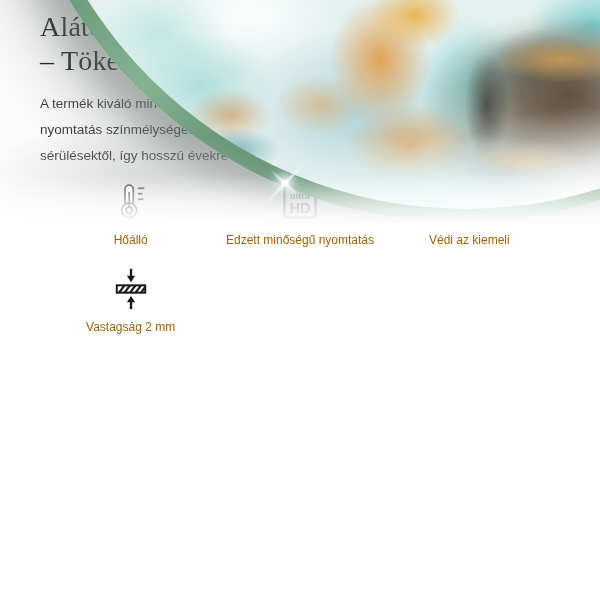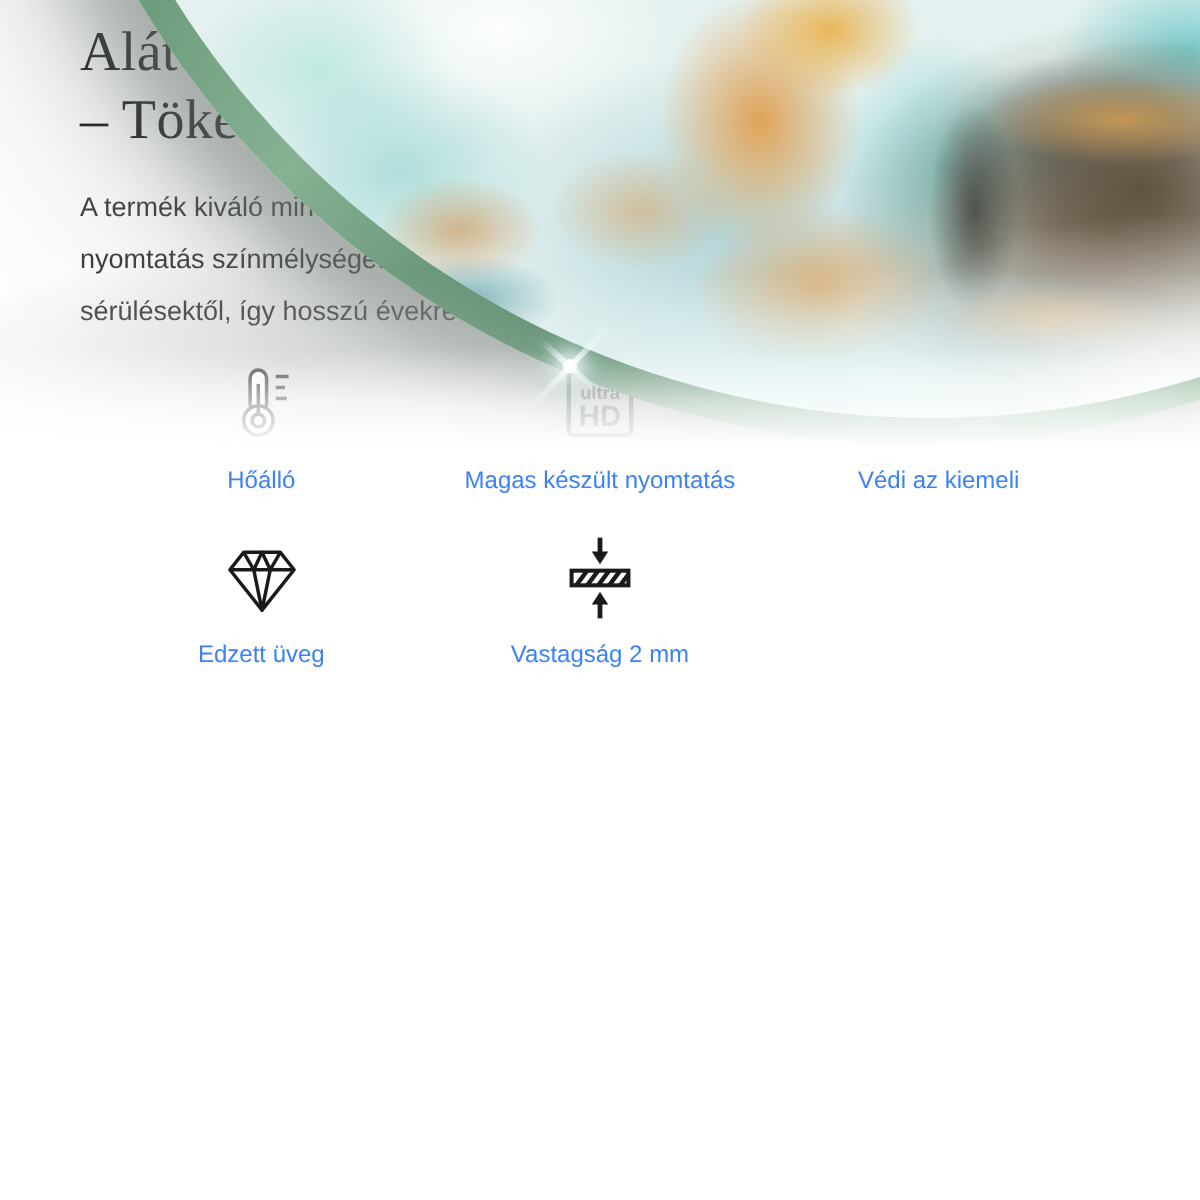--- a/index.html
+++ b/index.html
@@ -148,7 +148,7 @@
   .feature .label {
     margin-top: 8px;
     font-size: 12px;
-    color: #3b82f6;
+    color: #a16207;
     white-space: nowrap;
   }
   .icn { stroke: #1a1a1a; fill: none; stroke-width: 1.9; }

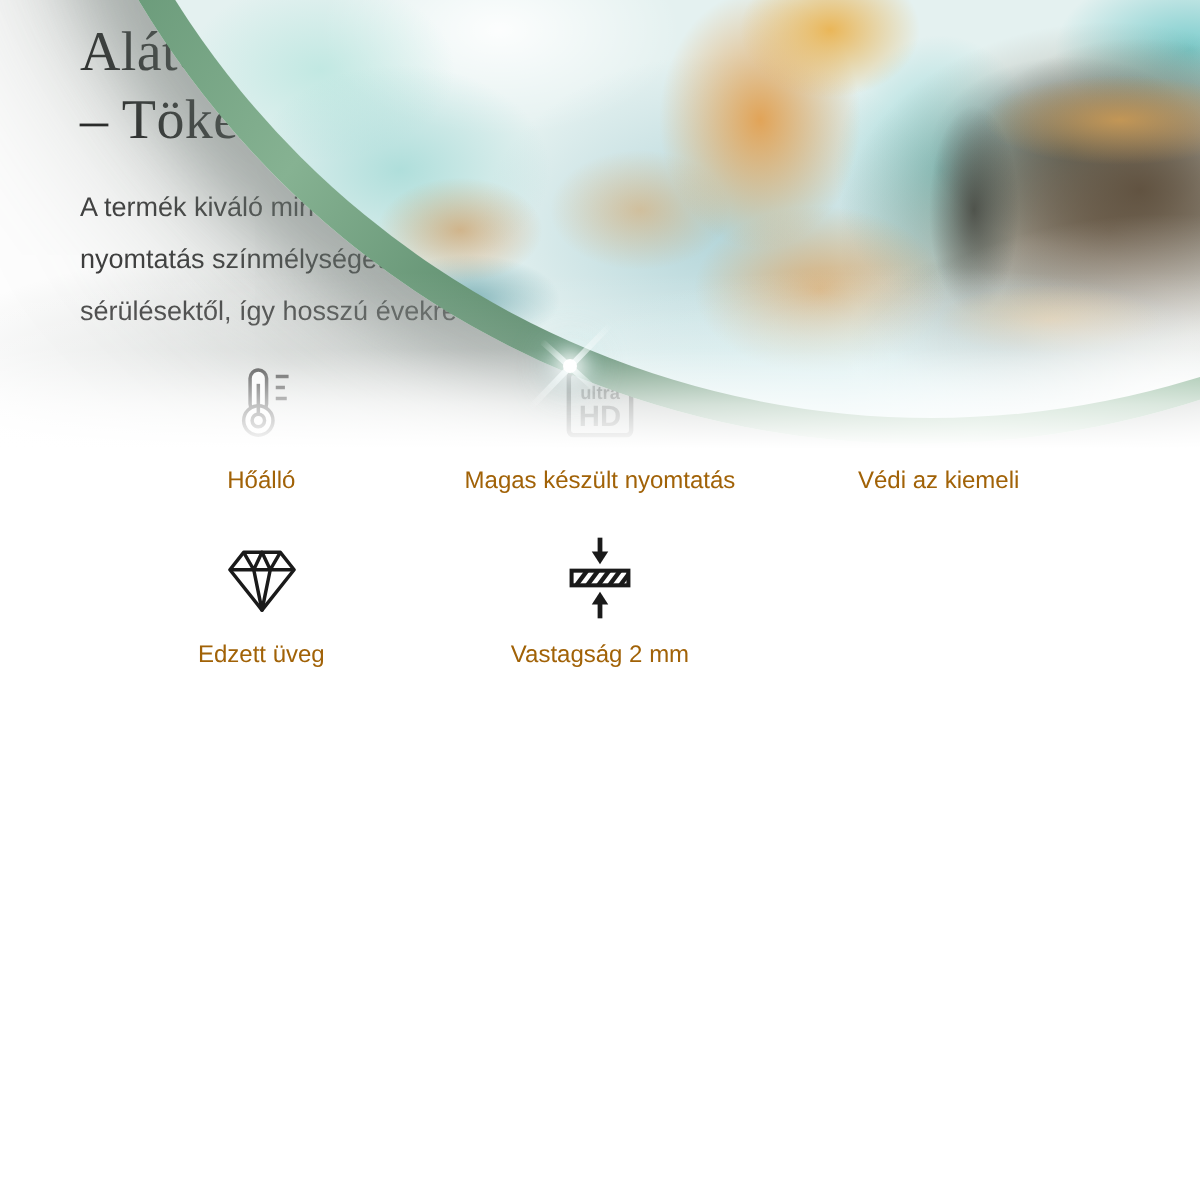--- a/index.html
+++ b/index.html
@@ -205,7 +205,7 @@
             <text x="24" y="36" font-size="16" text-anchor="middle">HD</text>
           </svg>
         </div>
-        <div class="label">Magas készült nyomtatás</div>
+        <div class="label">Edzett minőségű nyomtatás</div>
       </div>
 
       <div class="feature">

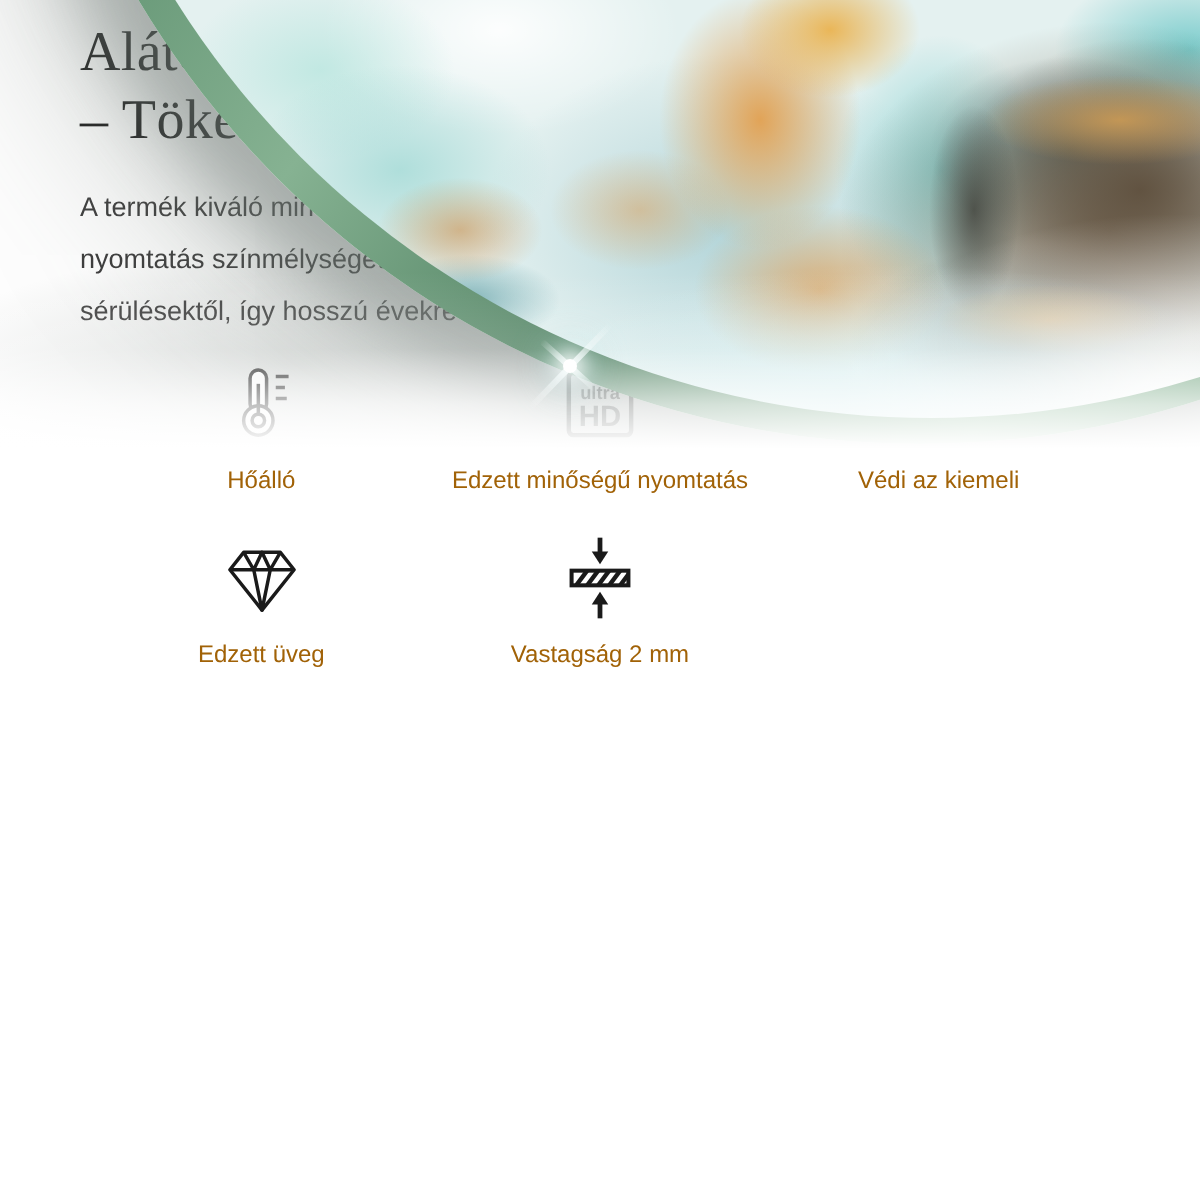--- a/index.html
+++ b/index.html
@@ -218,17 +218,6 @@
         <div class="label">Védi az kiemeli</div>
       </div>
 
-      <div class="feature">
-        <div class="icon-wrap">
-          <svg class="icn" width="44" height="44" viewBox="0 0 48 48" stroke-linejoin="round">
-            <path d="M6.5 19.5 L14 10 H34 L41.5 19.5 L24 41.5 Z"></path>
-            <path d="M6.5 19.5 H41.5"></path>
-            <path d="M14 10 L19.5 19.5 L24 10 L28.5 19.5 L34 10"></path>
-            <path d="M19.5 19.5 L24 41.5 L28.5 19.5"></path>
-          </svg>
-        </div>
-        <div class="label">Edzett üveg</div>
-      </div>
 
 
       <div class="feature">

